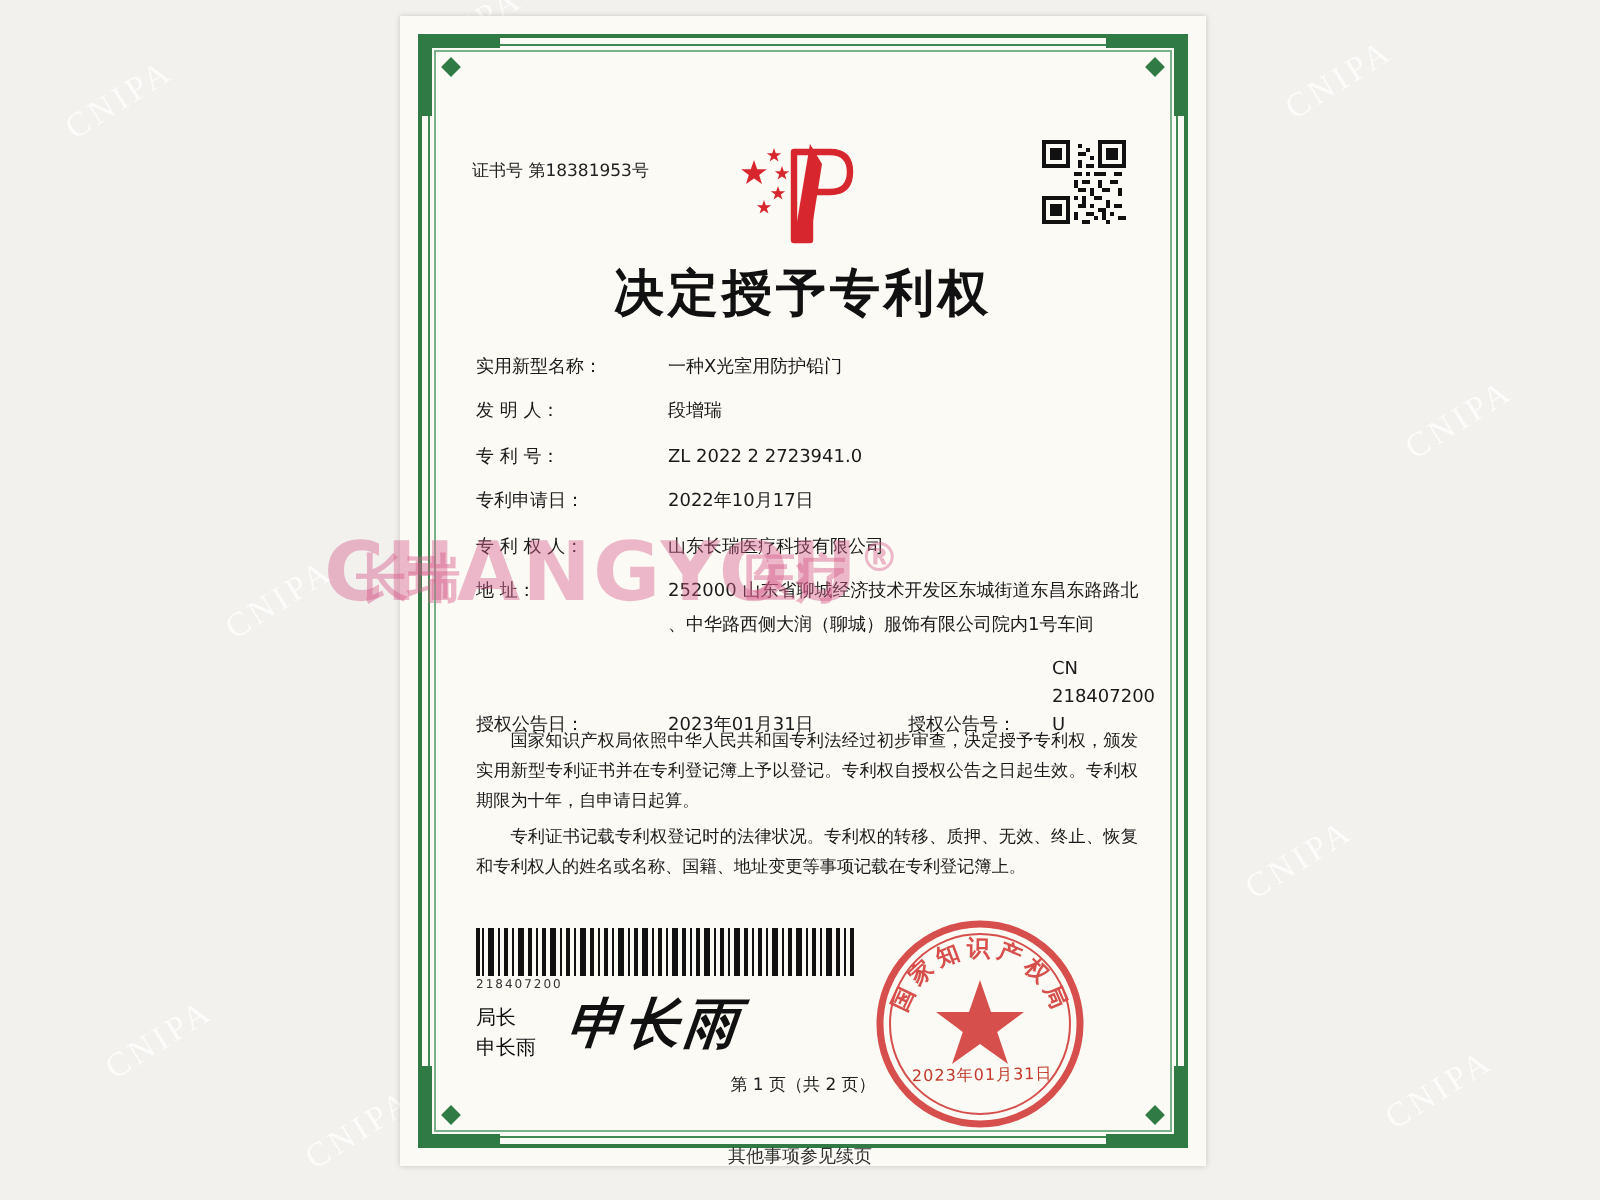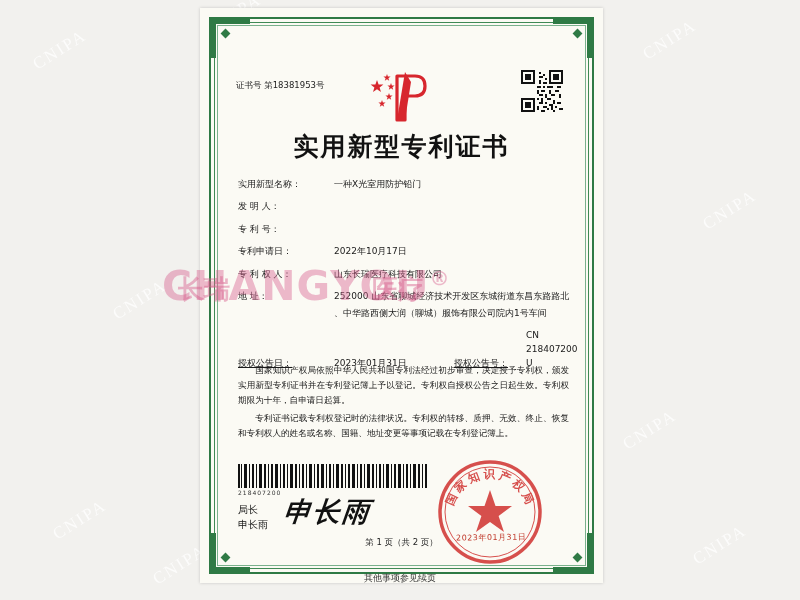--- a/index.html
+++ b/index.html
@@ -389,7 +389,7 @@
         </svg>
       </div>
 
-      <div class="title">实用新型专利证书</div>
+      <div class="title">决定授予专利权</div>
 
       <div class="fields">
         <div class="frow">

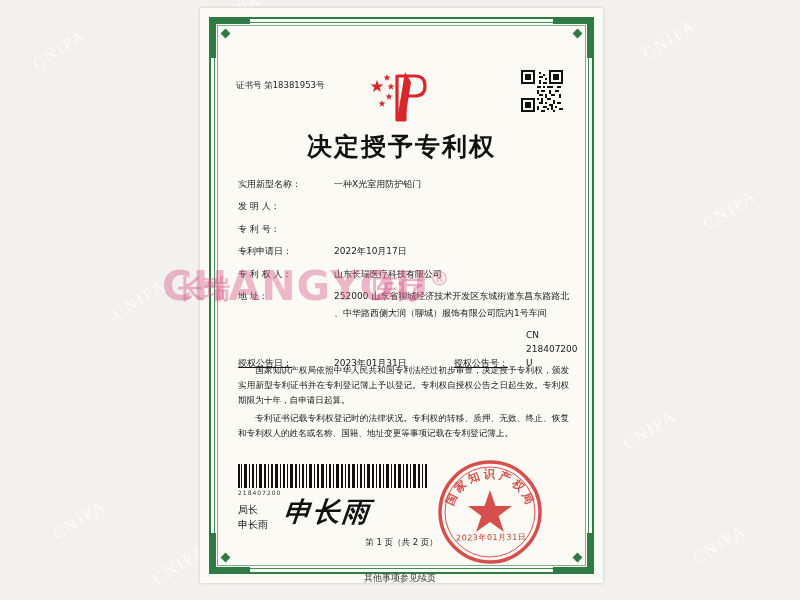--- a/index.html
+++ b/index.html
@@ -398,6 +398,7 @@
         </div>
         <div class="frow">
           <div class="flabel">发 明 人：</div>
+          <div class="fvalue">段增瑞</div>
         </div>
         <div class="frow">
           <div class="flabel">专 利 号：</div>

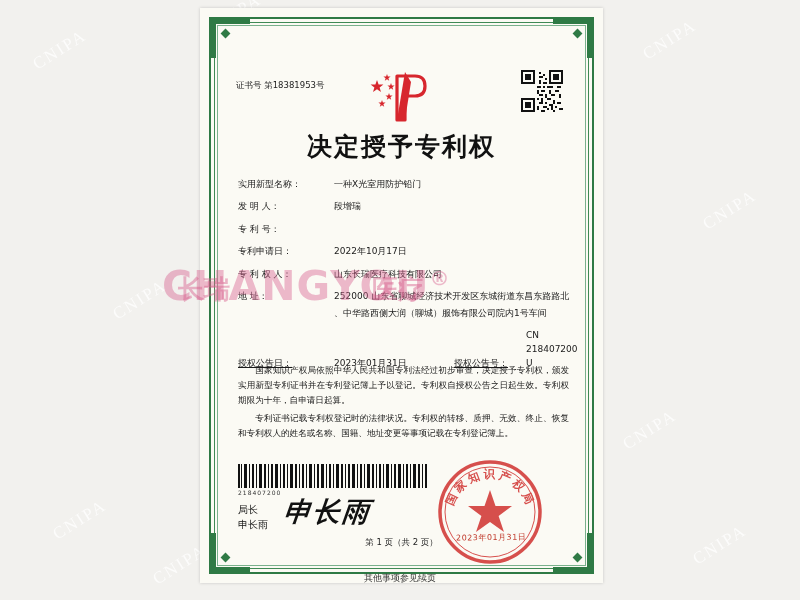--- a/index.html
+++ b/index.html
@@ -402,6 +402,7 @@
         </div>
         <div class="frow">
           <div class="flabel">专 利 号：</div>
+          <div class="fvalue">ZL 2022 2 2723941.0</div>
         </div>
         <div class="frow">
           <div class="flabel">专利申请日：</div>

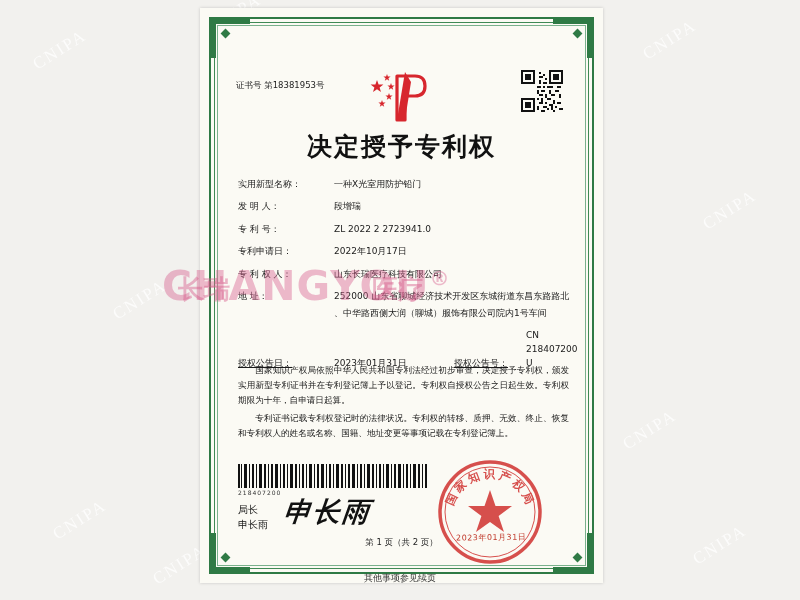--- a/index.html
+++ b/index.html
@@ -153,7 +153,7 @@
   .fvalue {
     flex: 1 1 auto;
   }
-  .frow.two .flabel { width: 96px; flex: 0 0 96px; text-decoration: underline; }
+  .frow.two .flabel { width: 96px; flex: 0 0 96px; }
   .frow.two .mid { flex: 0 0 120px; }
   .sub-line {
     padding-left: 96px;

